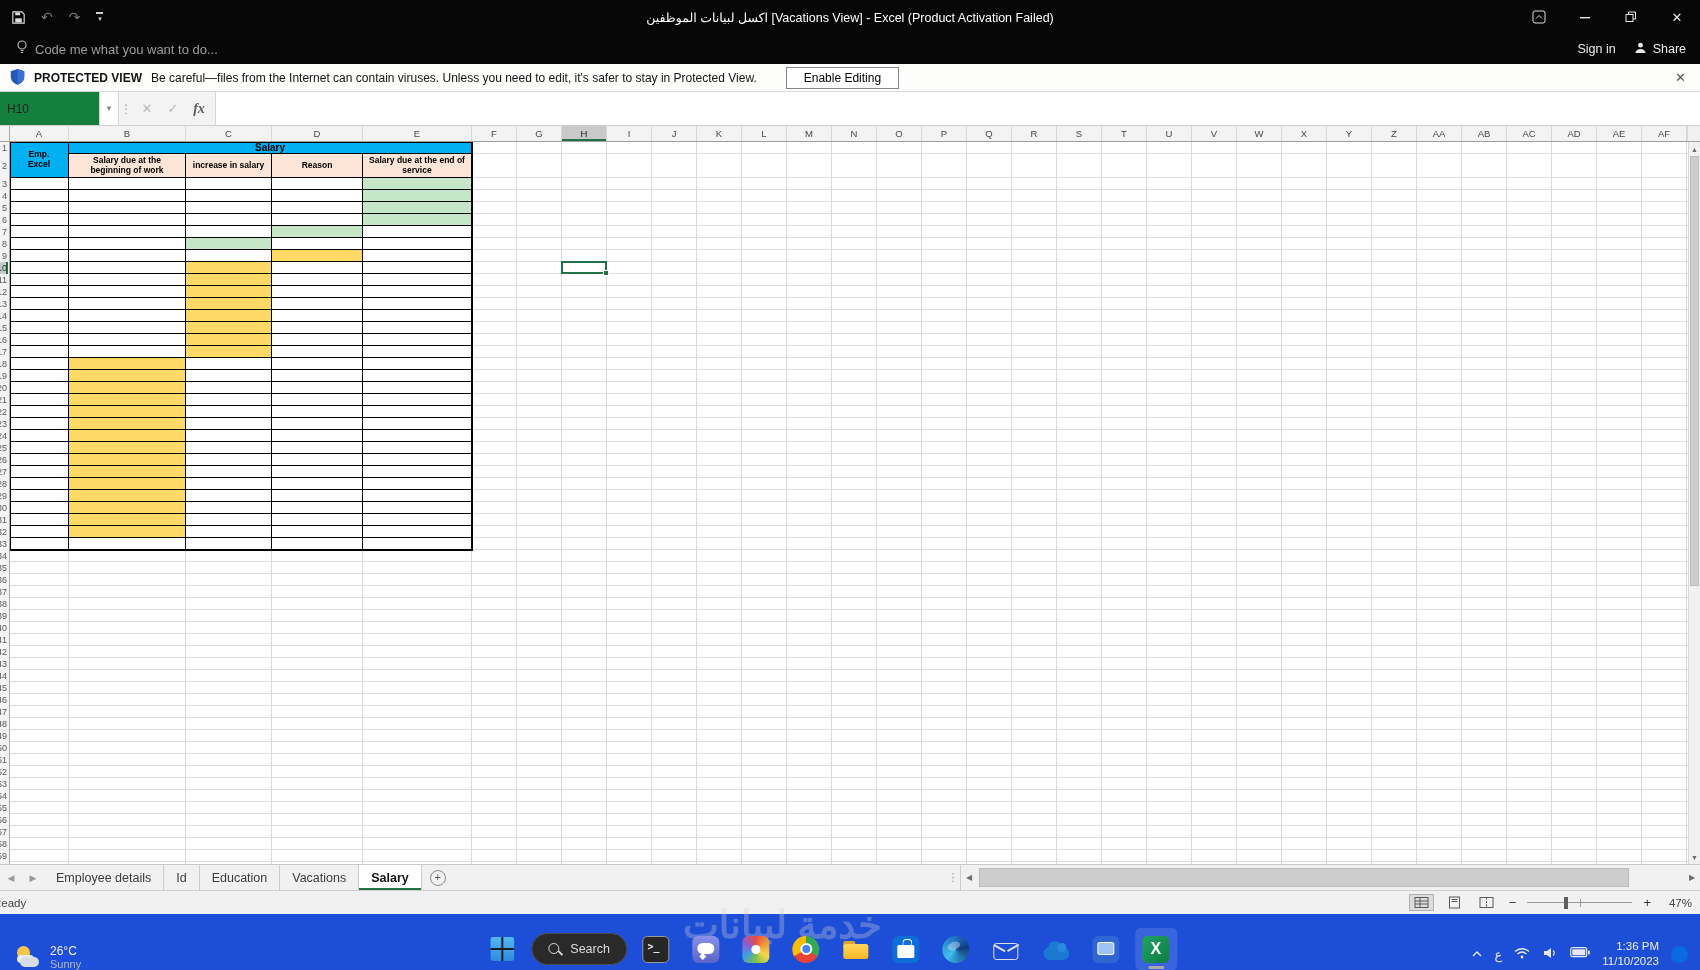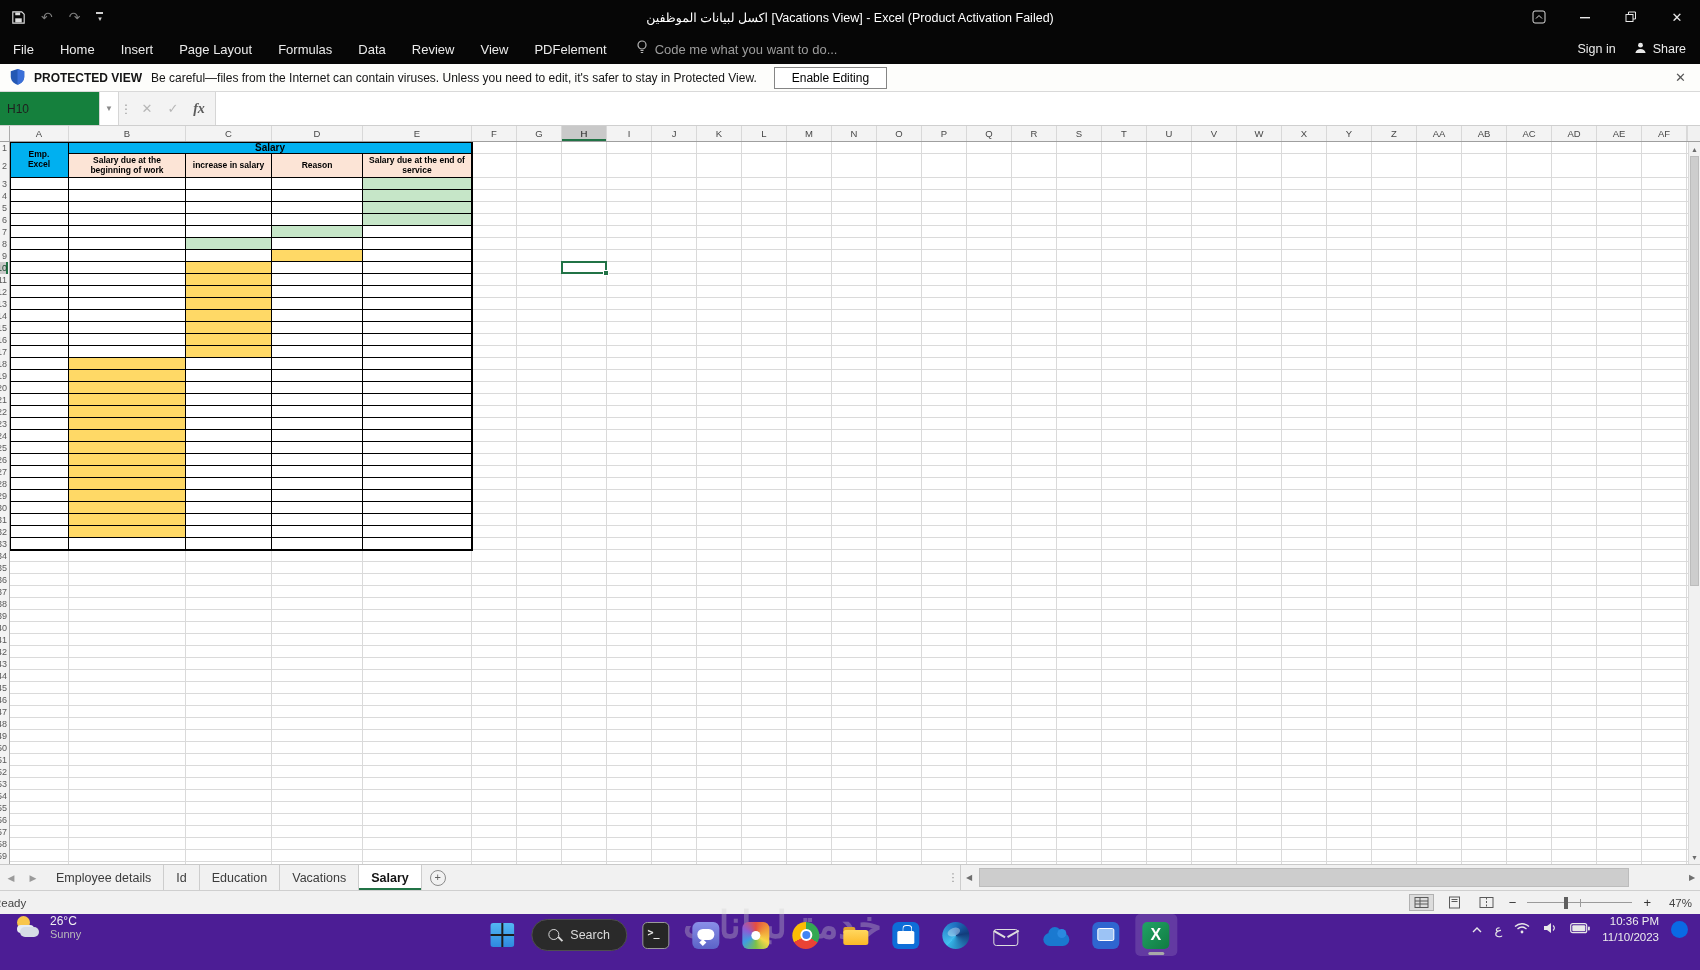--- a/index.html
+++ b/index.html
@@ -194,17 +194,6 @@
 </div>
 
 <div class="menubar">
-  <div class="rtabs">
-      <div class="rtab">File</div>
-      <div class="rtab">Home</div>
-      <div class="rtab">Insert</div>
-      <div class="rtab">Page Layout</div>
-      <div class="rtab">Formulas</div>
-      <div class="rtab">Data</div>
-      <div class="rtab">Review</div>
-      <div class="rtab">View</div>
-      <div class="rtab">PDFelement</div>
-    </div>
   <div class="tellme">
     <span>
       <svg width="12" height="15" viewBox="0 0 12 15">

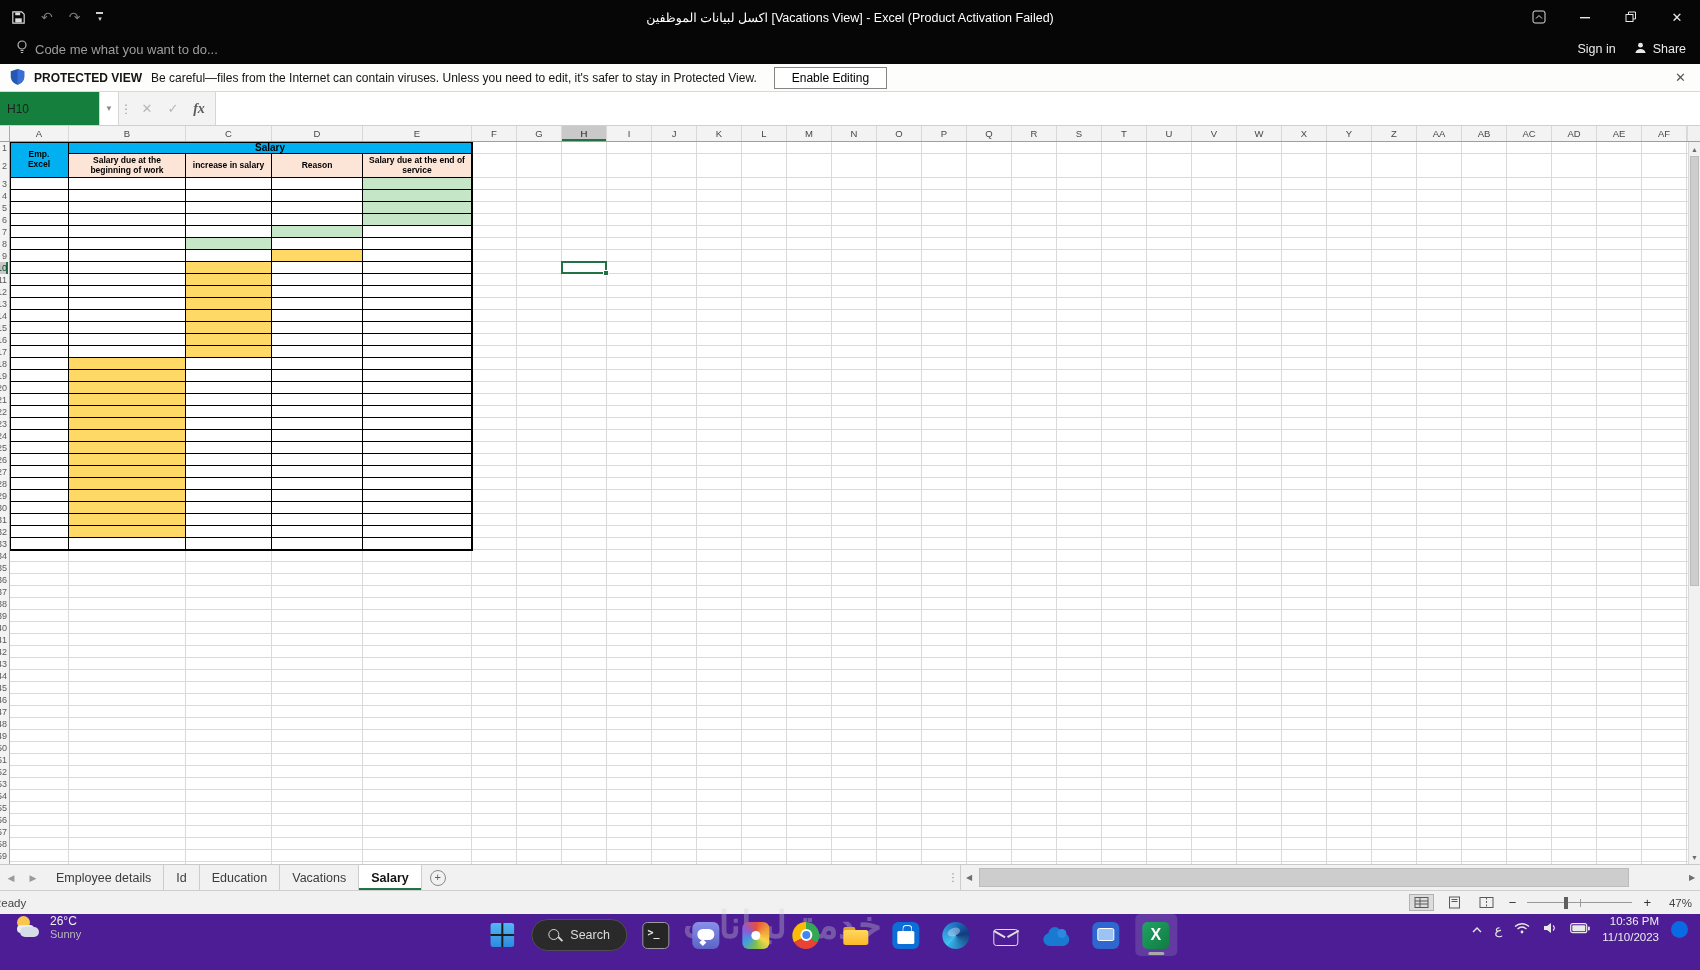--- a/index.html
+++ b/index.html
@@ -29,7 +29,7 @@
 
 .pvbar{height:28px;background:#fdfdfb;border-bottom:1px solid #d9d9d9;display:flex;align-items:center;gap:9px;padding:0 10px;font-size:12px;color:#141414}
 .pv-label{font-weight:bold}
-.pv-btn{border:1px solid #858585;background:#fff;padding:3px 17px;font-size:12px;margin-left:8px;white-space:nowrap}
+.pv-btn{border:1px solid #858585;background:#fff;padding:3px 17px;font-size:12px;margin-left:20px;white-space:nowrap}
 .pv-close{margin-left:auto;color:#555;font-size:13px;padding-right:4px}
 
 

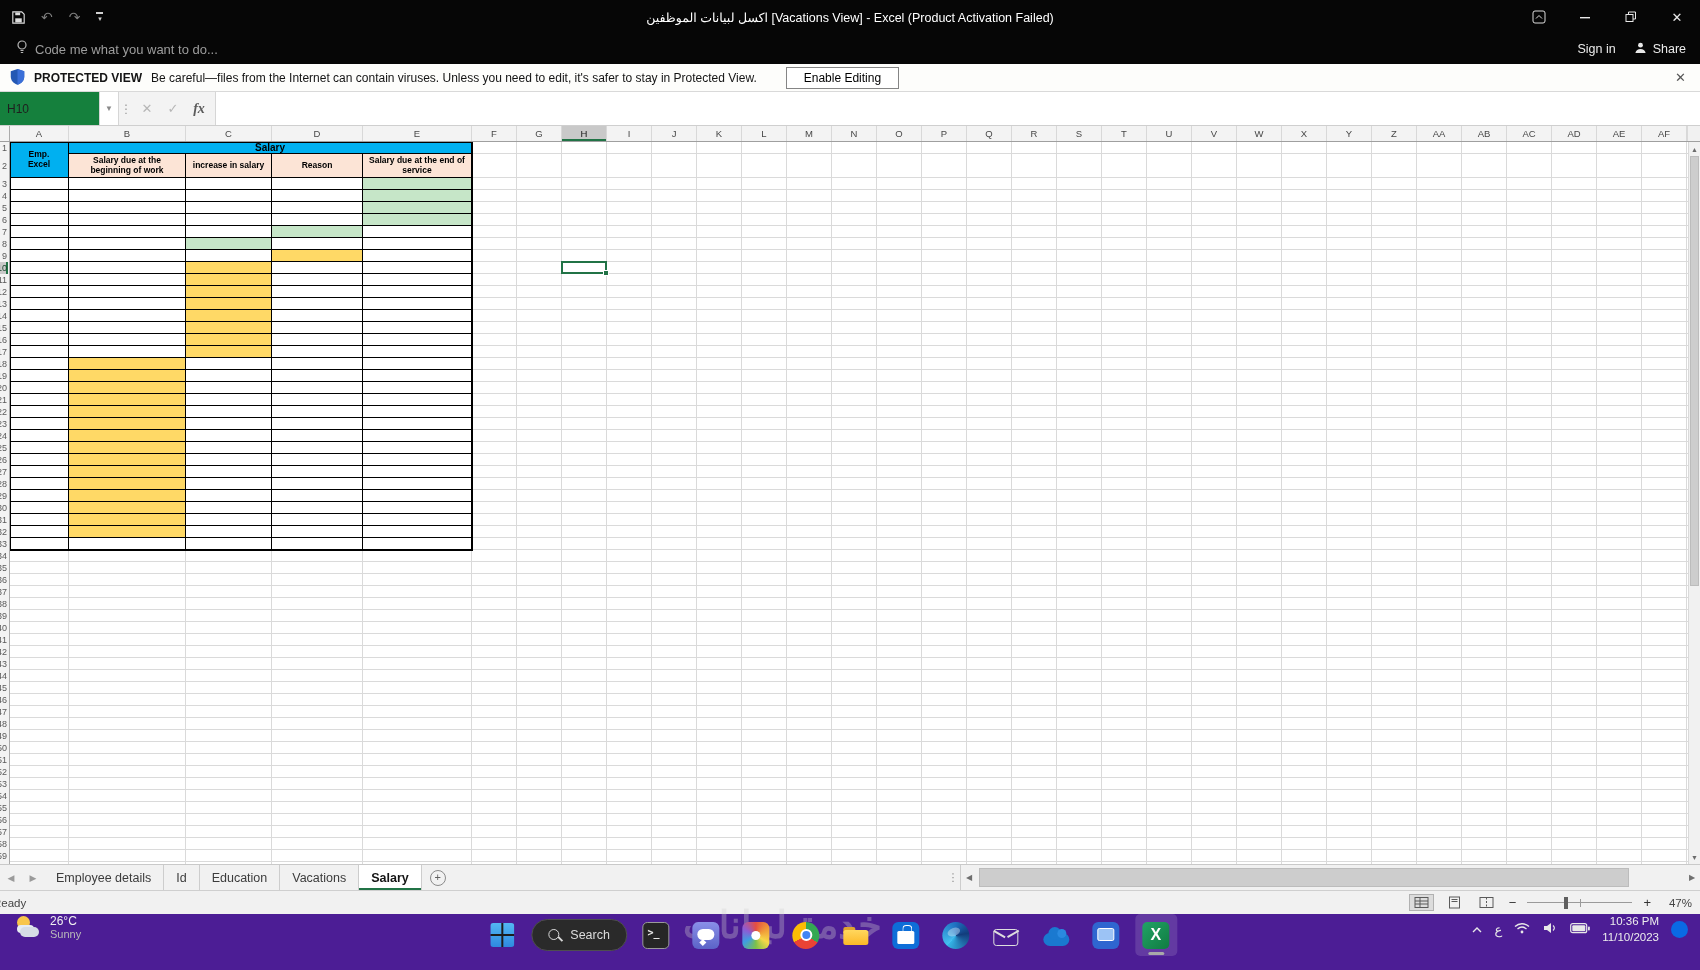--- a/index.html
+++ b/index.html
@@ -102,7 +102,7 @@
 .watermark{position:absolute;left:683px;top:903px;font-size:38px;font-weight:bold;color:#d2d2d2;opacity:.32;z-index:2;pointer-events:none;white-space:nowrap}
 
 
-.taskbar{height:56px;background:#4c1d95;display:flex;align-items:flex-start;color:#e8e8e8}
+.taskbar{height:56px;background:#1d4ed8;display:flex;align-items:flex-end;color:#e8e8e8}
 .weather{display:flex;align-items:center;gap:8px;padding-left:14px;z-index:3}
 .wx{width:28px;height:26px;position:relative}
 .wx::before{content:"";position:absolute;left:3px;top:2px;width:13px;height:13px;border-radius:50%;background:#f8c64a}

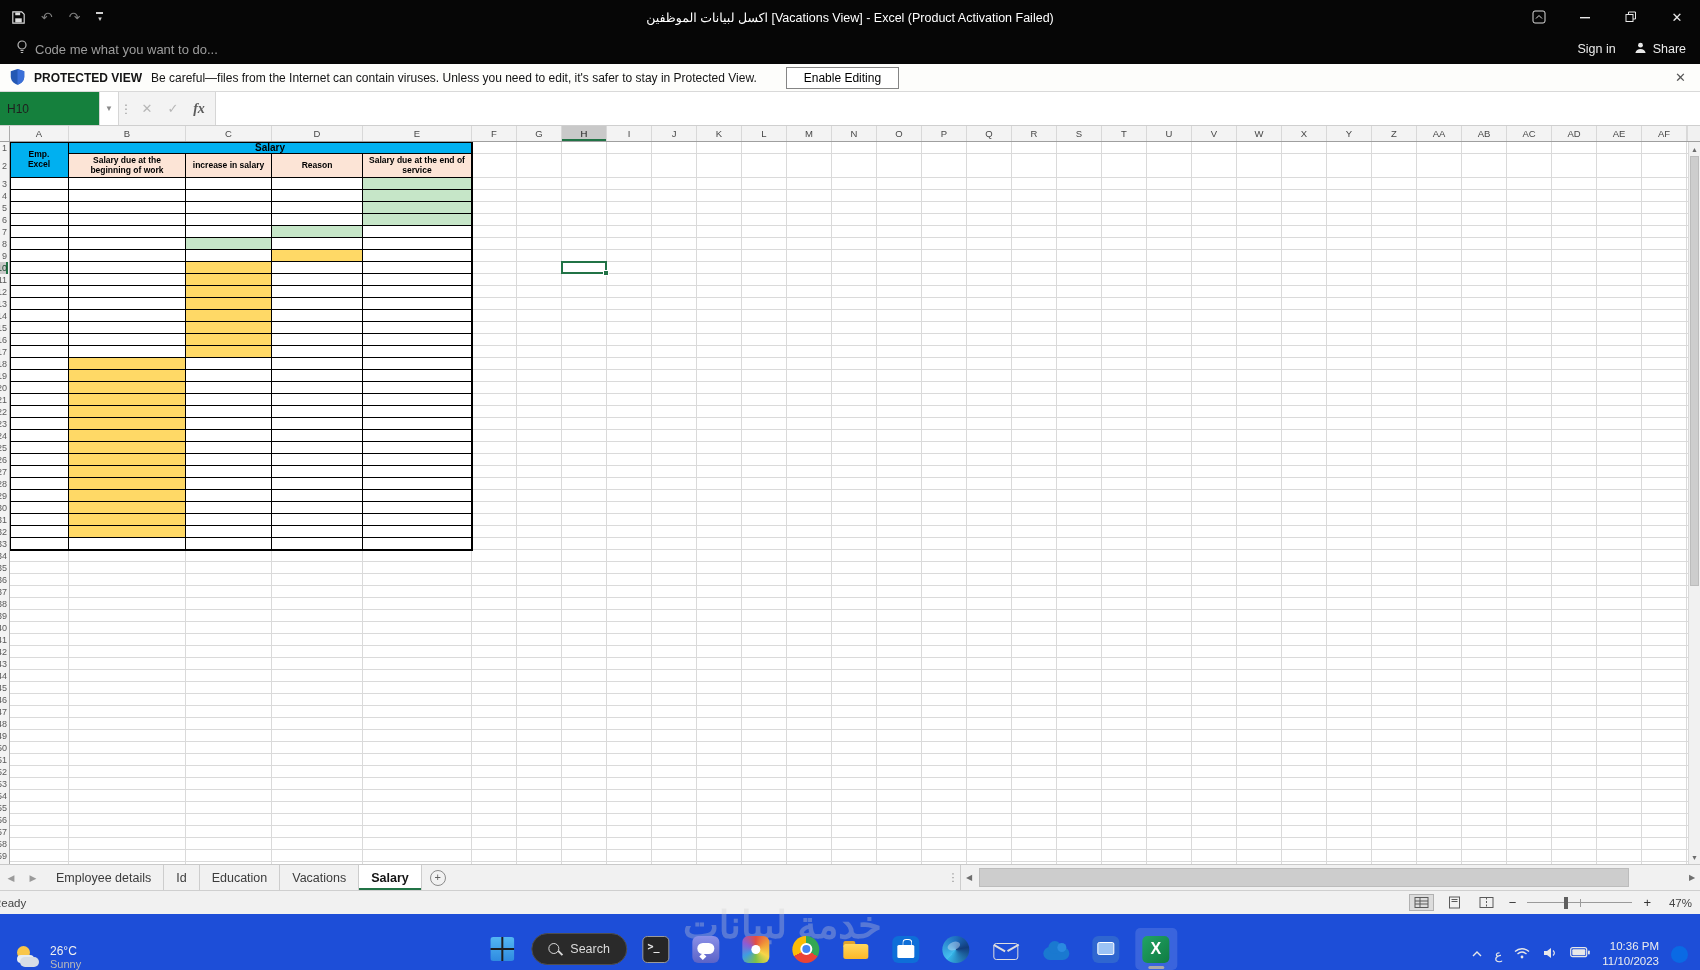--- a/index.html
+++ b/index.html
@@ -749,7 +749,7 @@
         </svg>
     </span>
     <span class="clock">
-      <span style="display:block">10:36 PM</span>
+      <span style="display:block">1:36 PM</span>
       <span style="display:block">11/10/2023</span>
     </span>
     <span class="badge"></span>

